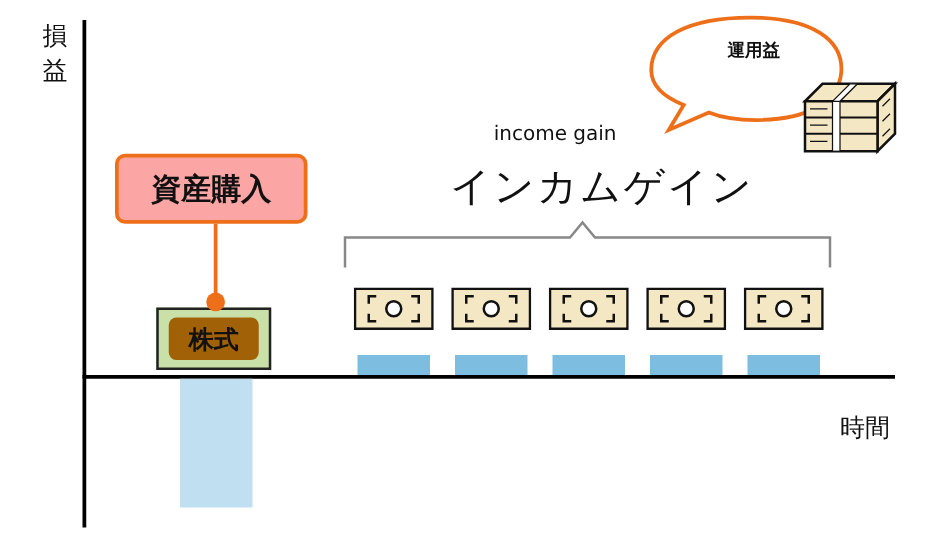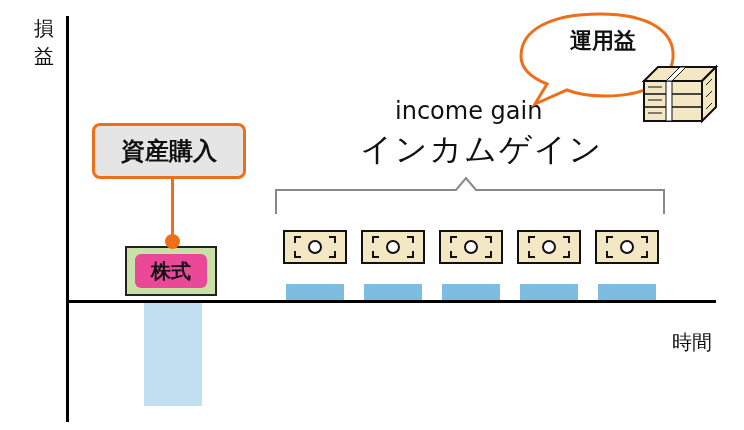--- a/index.html
+++ b/index.html
@@ -20,7 +20,7 @@
   #income-en{left:395px;top:97px;font-size:24px;}
   #income-ja{left:360px;top:128px;font-size:32px;font-weight:normal;letter-spacing:2px;}
   .bill{width:64px;height:34px;top:230px;}
-  #bubble-text{left:548px;top:27px;width:110px;text-align:center;font-weight:bold;font-size:22px;line-height:28px;}
+  #bubble-text{left:548px;top:27px;width:110px;text-align:center;font-weight:bold;font-size:14px;line-height:28px;}
 </style>
 </head>
 <body>

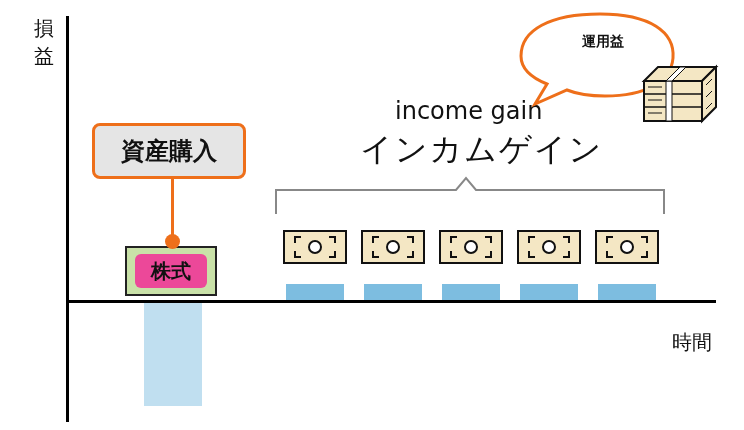--- a/index.html
+++ b/index.html
@@ -17,7 +17,7 @@
   #connector-dot{left:165px;top:234px;width:15px;height:15px;border-radius:50%;background:#ee6f1a;}
   #stock{left:125px;top:246px;width:92px;height:50px;background:#c9e1a8;border:2px solid #222;box-sizing:border-box;display:flex;align-items:center;justify-content:center;}
   #stock-inner{width:72px;height:34px;background:#ec4899;border-radius:6px;display:flex;align-items:center;justify-content:center;font-size:20px;font-weight:bold;}
-  #income-en{left:395px;top:97px;font-size:24px;}
+  #income-en{left:395px;top:97px;font-size:16px;}
   #income-ja{left:360px;top:128px;font-size:32px;font-weight:normal;letter-spacing:2px;}
   .bill{width:64px;height:34px;top:230px;}
   #bubble-text{left:548px;top:27px;width:110px;text-align:center;font-weight:bold;font-size:14px;line-height:28px;}

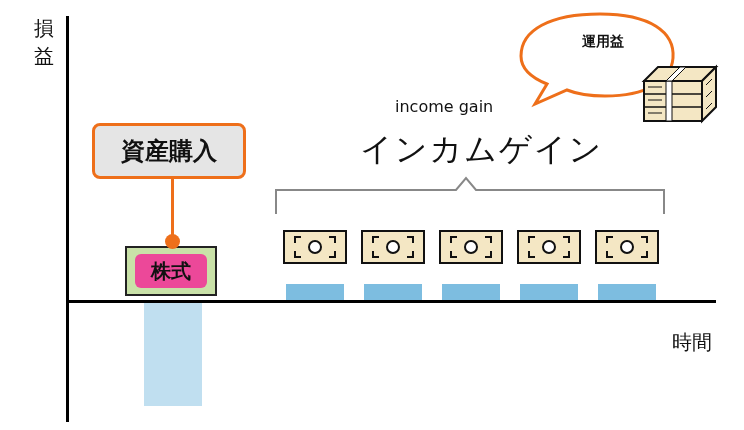--- a/index.html
+++ b/index.html
@@ -11,7 +11,7 @@
   #xaxis{left:66px;top:300px;width:650px;height:3px;background:#000;}
   .bar-up{background:#7dbde0;}
   .bar-down{background:#c0dff0;}
-  #purchase-box{left:92px;top:123px;width:154px;height:56px;border:3px solid #ee6f1a;border-radius:8px;background:#e5e5e5;box-sizing:border-box;
+  #purchase-box{left:92px;top:123px;width:154px;height:56px;border:3px solid #ee6f1a;border-radius:8px;background:#fca5a5;box-sizing:border-box;
     display:flex;align-items:center;justify-content:center;font-size:24px;font-weight:bold;}
   #connector{left:171px;top:179px;width:3px;height:62px;background:#ee6f1a;}
   #connector-dot{left:165px;top:234px;width:15px;height:15px;border-radius:50%;background:#ee6f1a;}

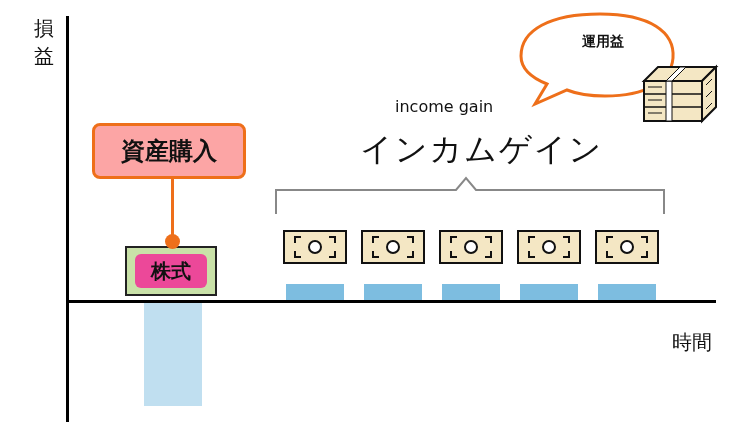--- a/index.html
+++ b/index.html
@@ -16,7 +16,7 @@
   #connector{left:171px;top:179px;width:3px;height:62px;background:#ee6f1a;}
   #connector-dot{left:165px;top:234px;width:15px;height:15px;border-radius:50%;background:#ee6f1a;}
   #stock{left:125px;top:246px;width:92px;height:50px;background:#c9e1a8;border:2px solid #222;box-sizing:border-box;display:flex;align-items:center;justify-content:center;}
-  #stock-inner{width:72px;height:34px;background:#ec4899;border-radius:6px;display:flex;align-items:center;justify-content:center;font-size:20px;font-weight:bold;}
+  #stock-inner{width:72px;height:34px;background:#a16207;border-radius:6px;display:flex;align-items:center;justify-content:center;font-size:20px;font-weight:bold;}
   #income-en{left:395px;top:97px;font-size:16px;}
   #income-ja{left:360px;top:128px;font-size:32px;font-weight:normal;letter-spacing:2px;}
   .bill{width:64px;height:34px;top:230px;}

